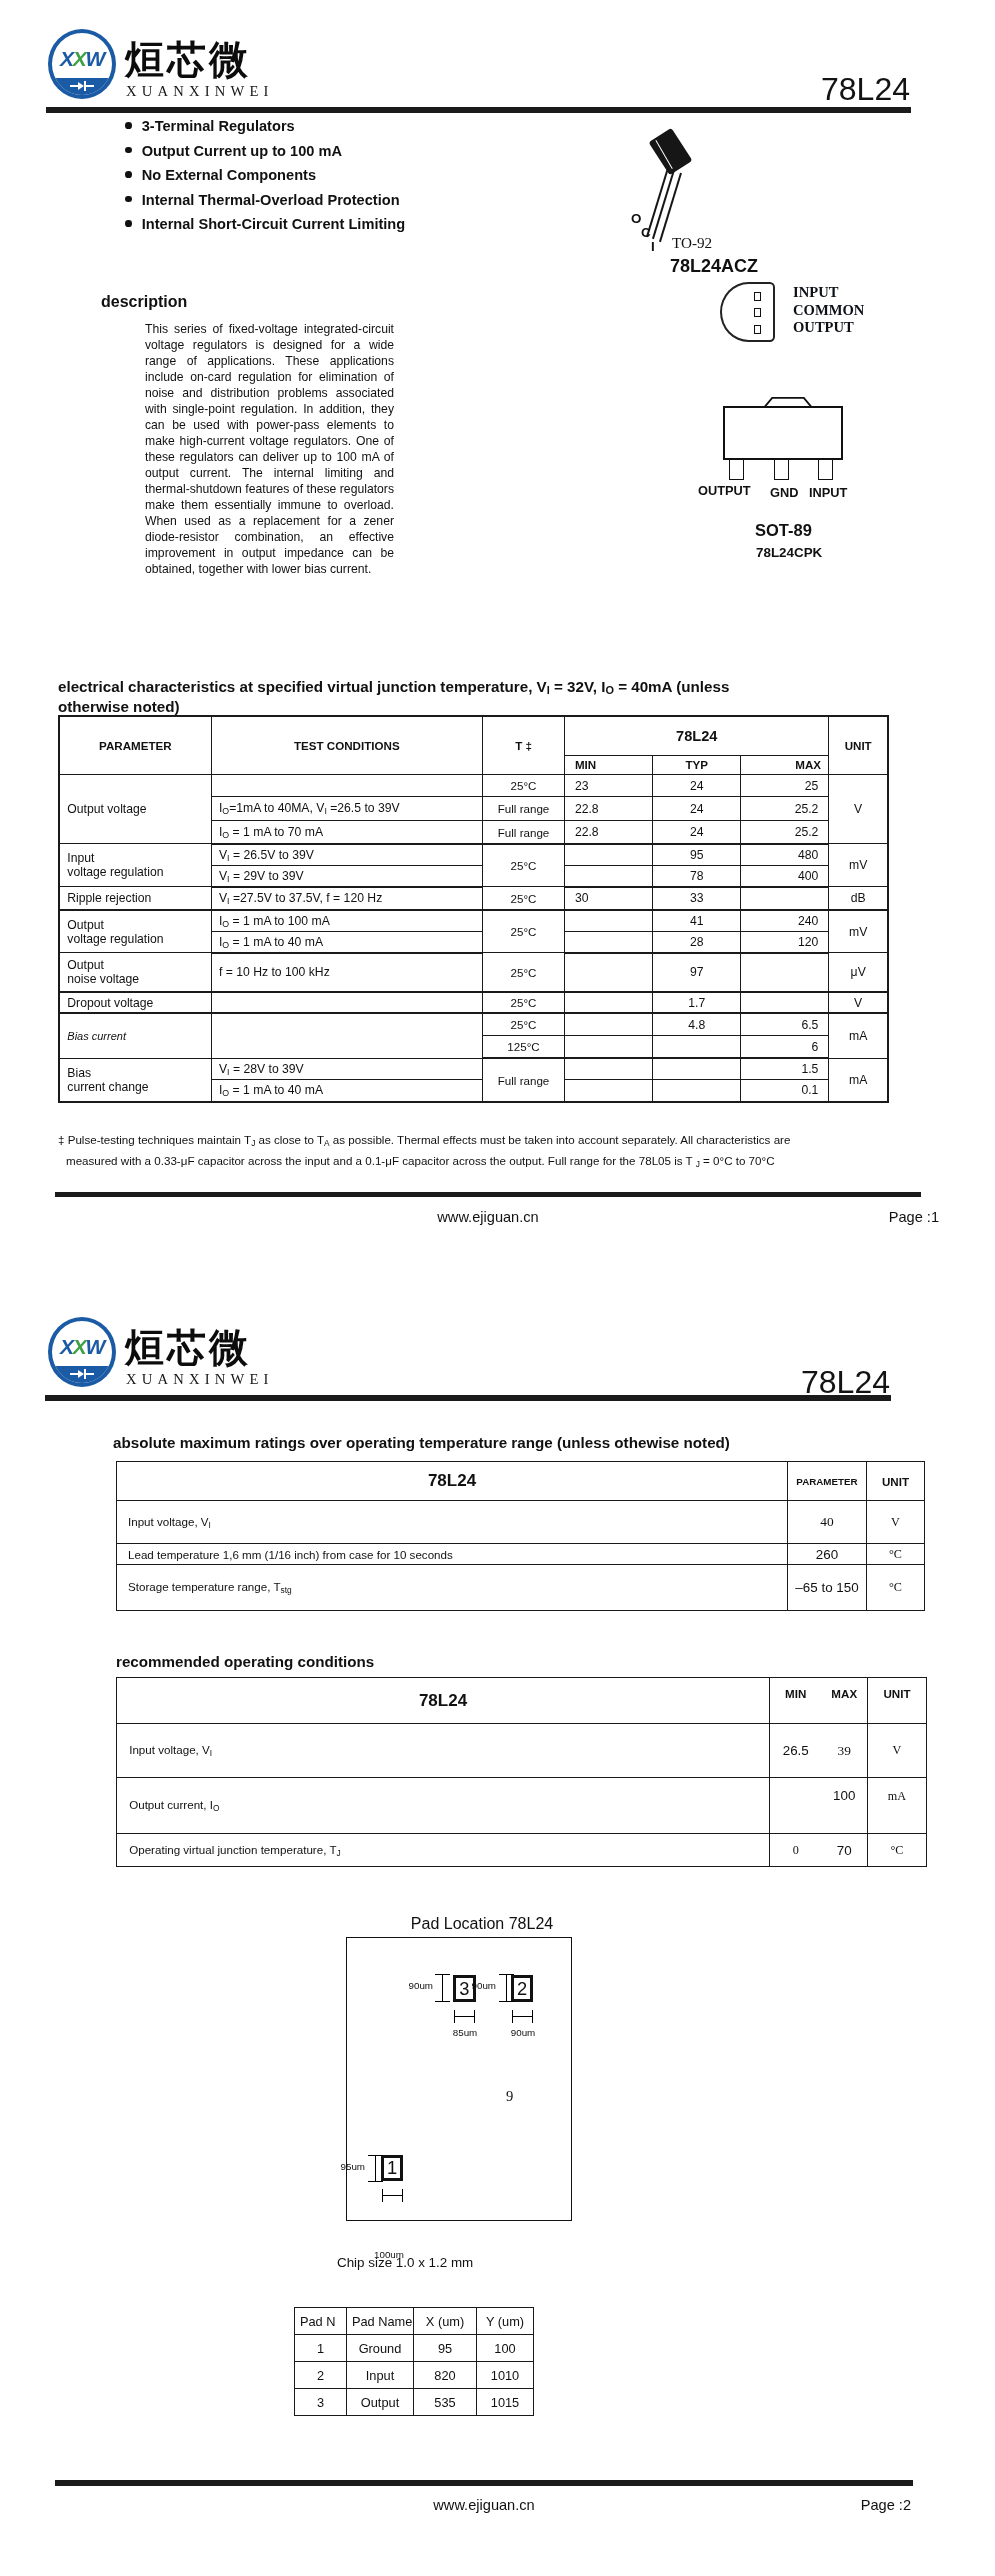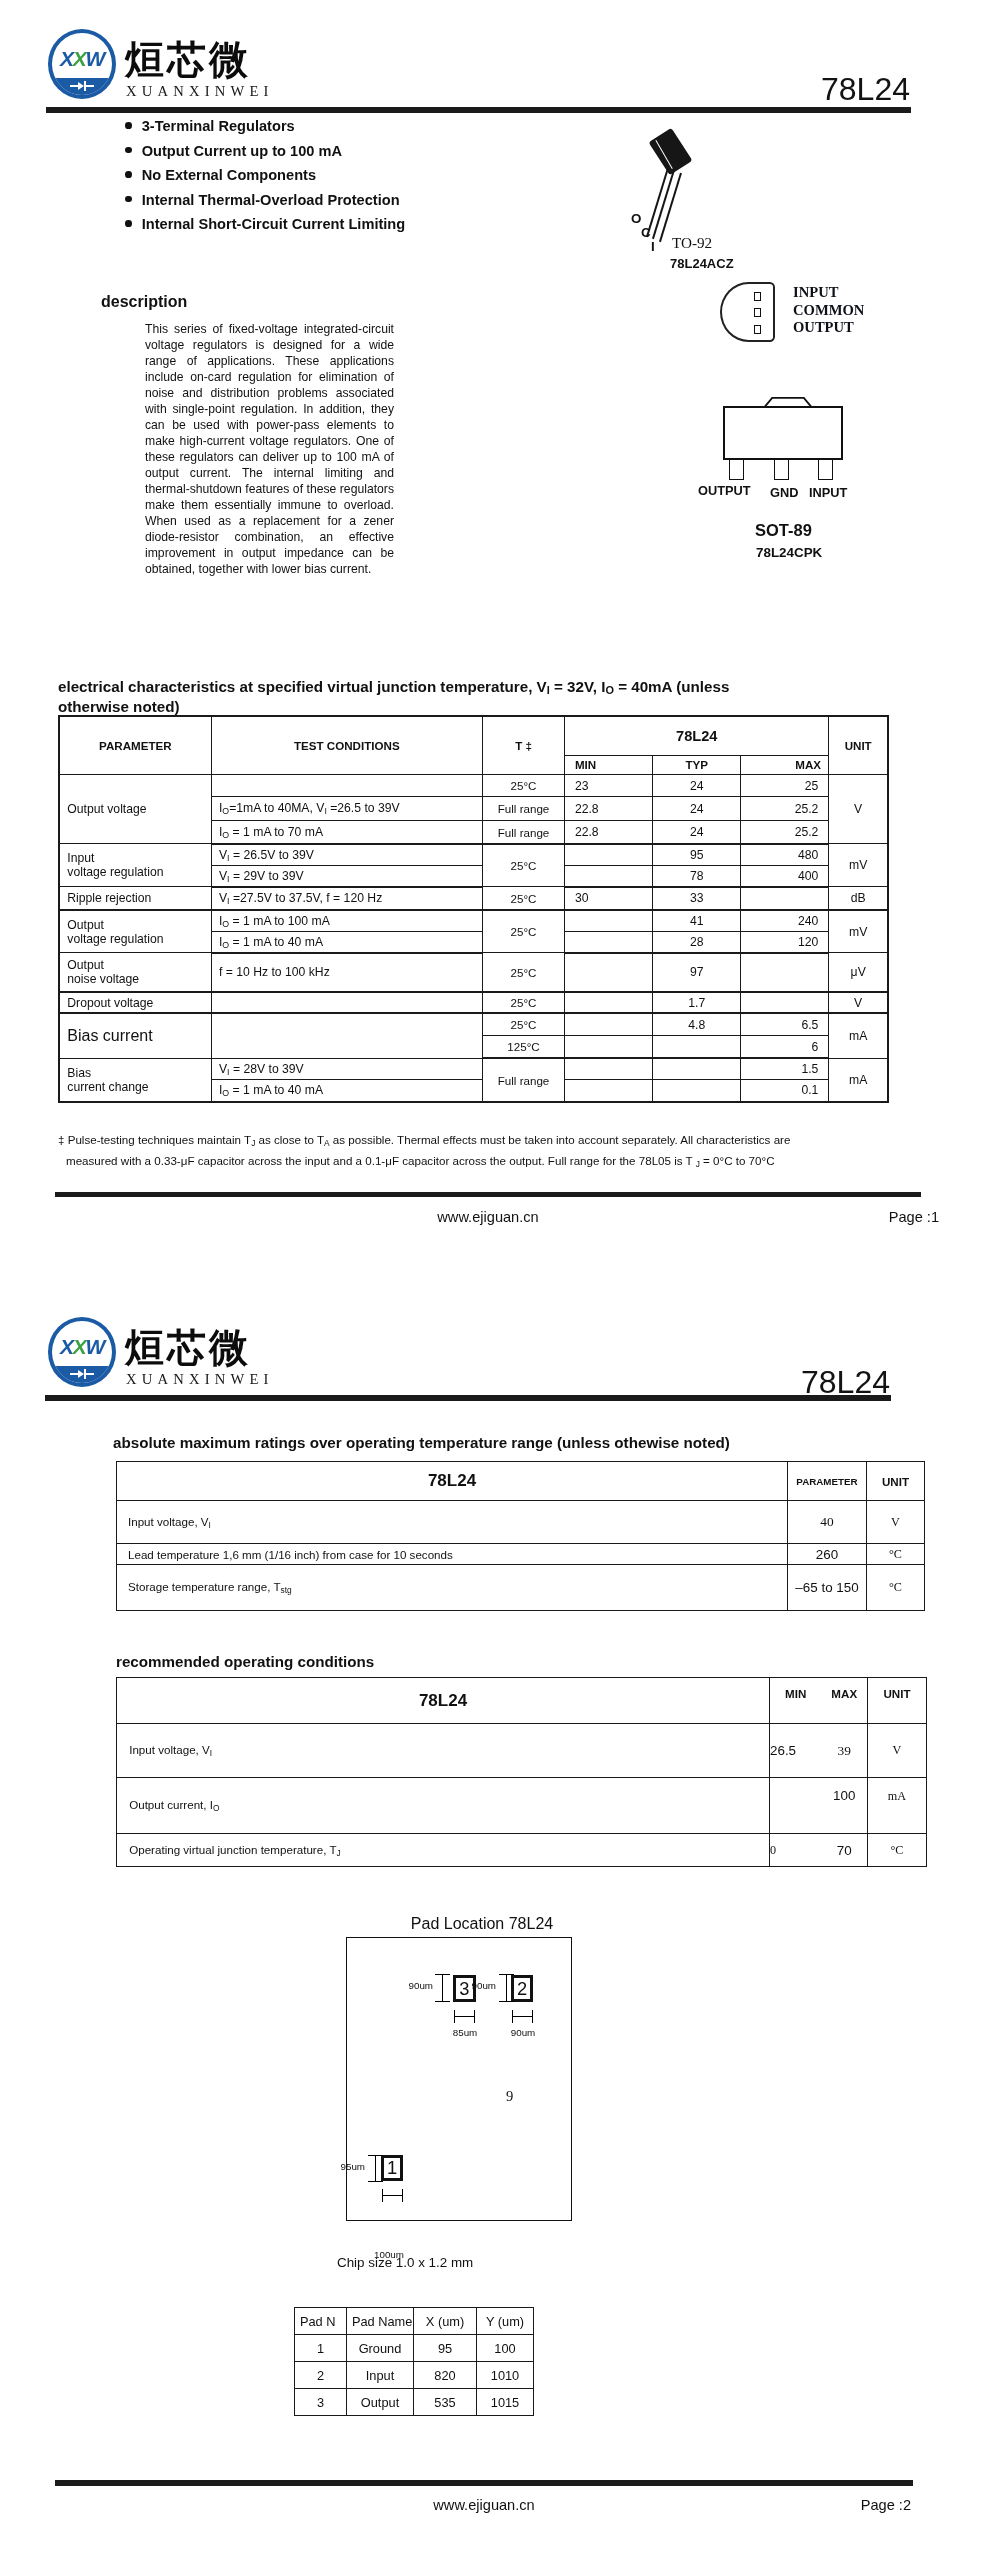--- a/index.html
+++ b/index.html
@@ -41,7 +41,7 @@
   .to92-lead{width:1.8px;height:72px;background:#161616;transform-origin:top center;transform:rotate(17deg);}
   .pin-label{font-size:13.4px;font-weight:bold;line-height:1;}
   #to92-name{left:672px;top:234px;font-size:15.2px;}
-  #to92-variant{left:670px;top:256px;font-size:13px;}
+  #to92-variant{left:670px;top:256px;font-size:18px;}
 
   
   .pinview-shape{left:720px;top:282px;width:55px;height:60px;border:2.4px solid #222;box-sizing:border-box;

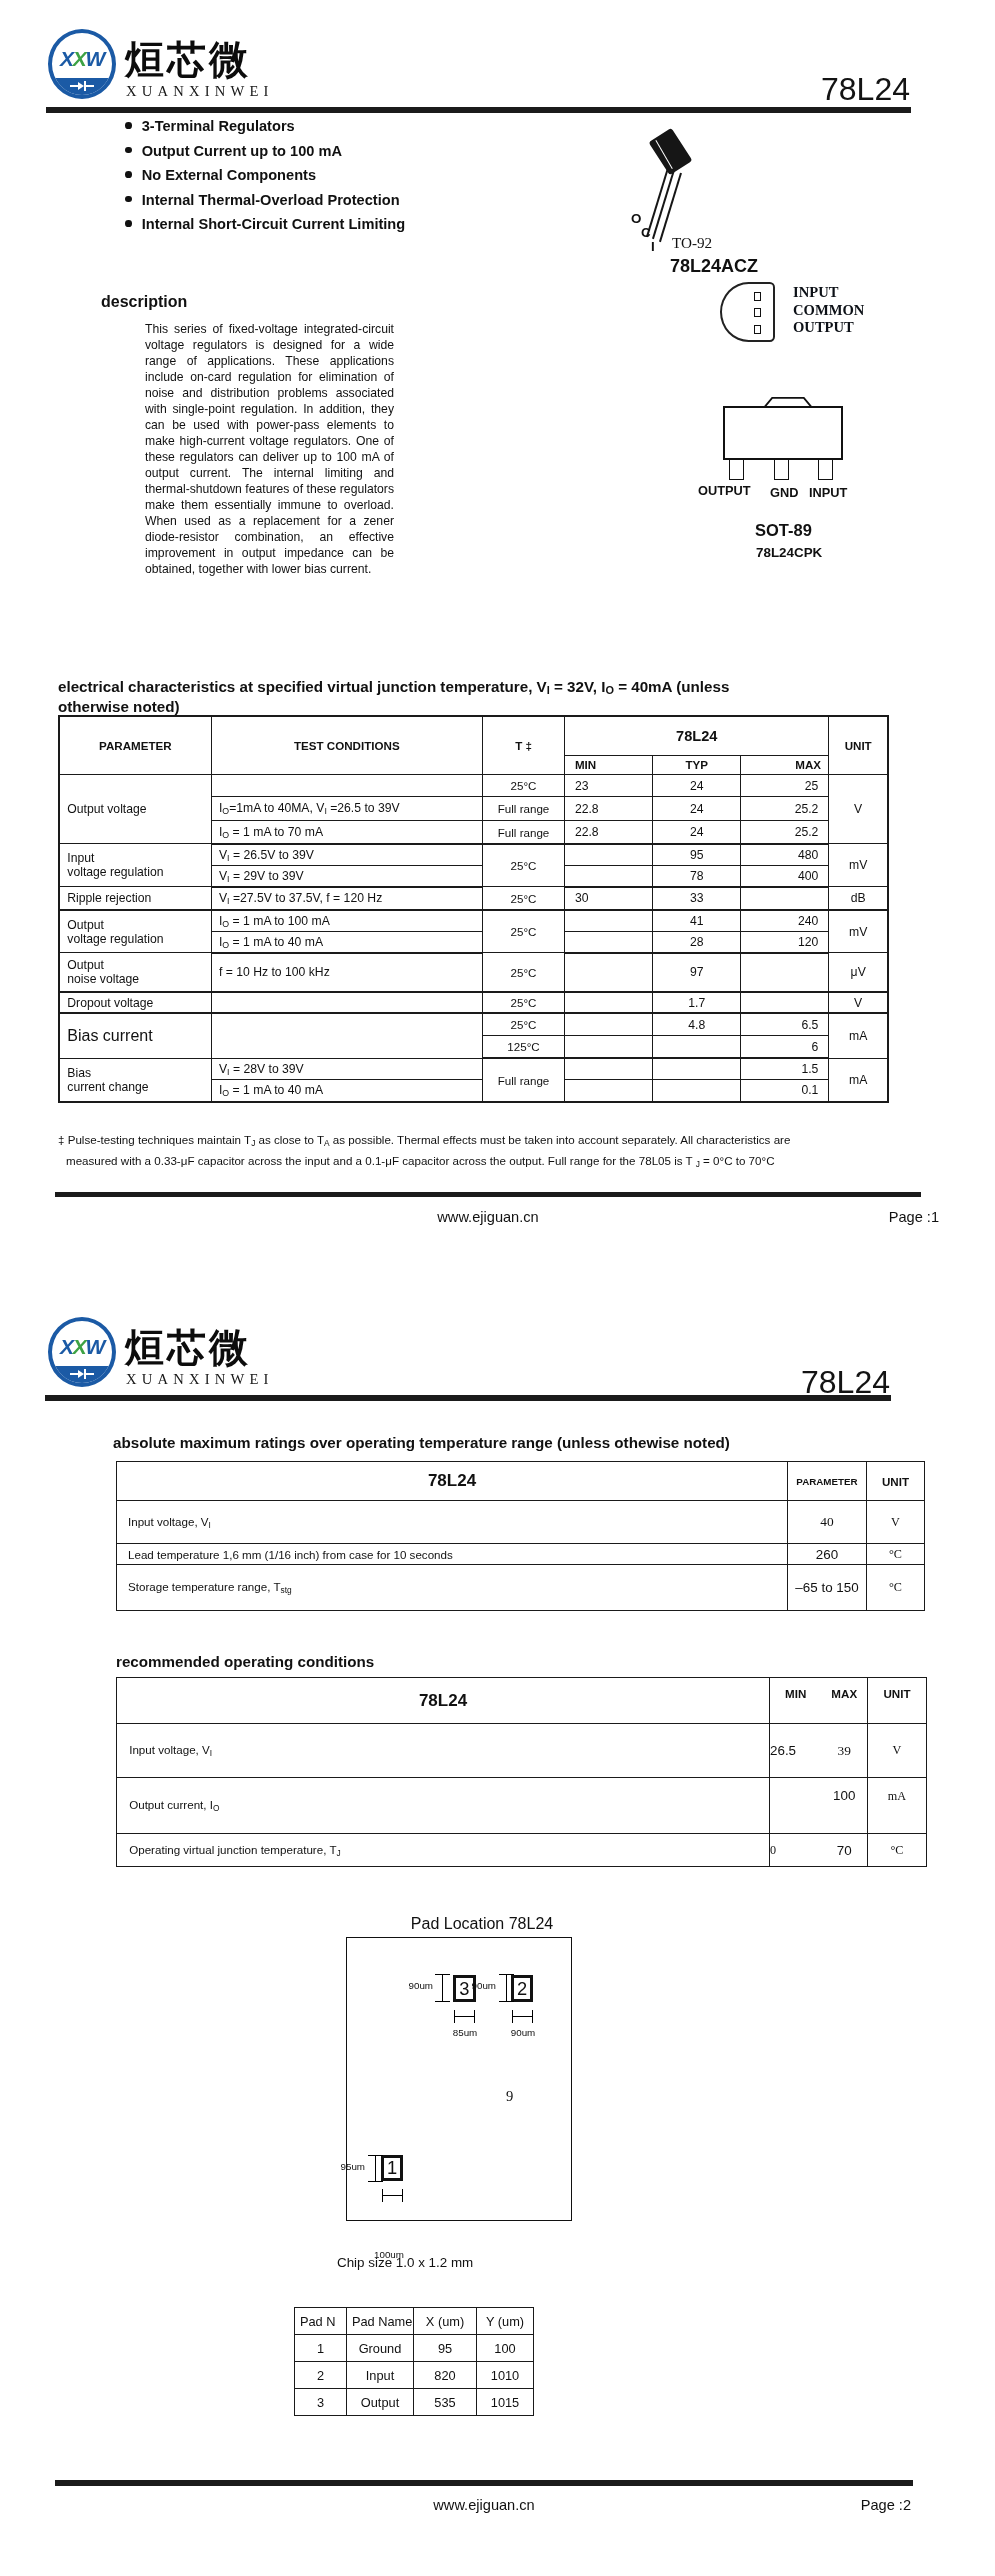--- a/index.html
+++ b/index.html
@@ -306,7 +306,7 @@
       </tr>
 
       <tr style="height:22.6px">
-        <td rowspan="2" class="param" style="font-size:16px;">Bias current</td>
+        <td rowspan="2" class="param" style="font-size:11px;font-style:italic;">Bias current</td>
         <td rowspan="2" class="tc"></td>
         <td class="tcol">25°C</td>
         <td class="vmin"></td>

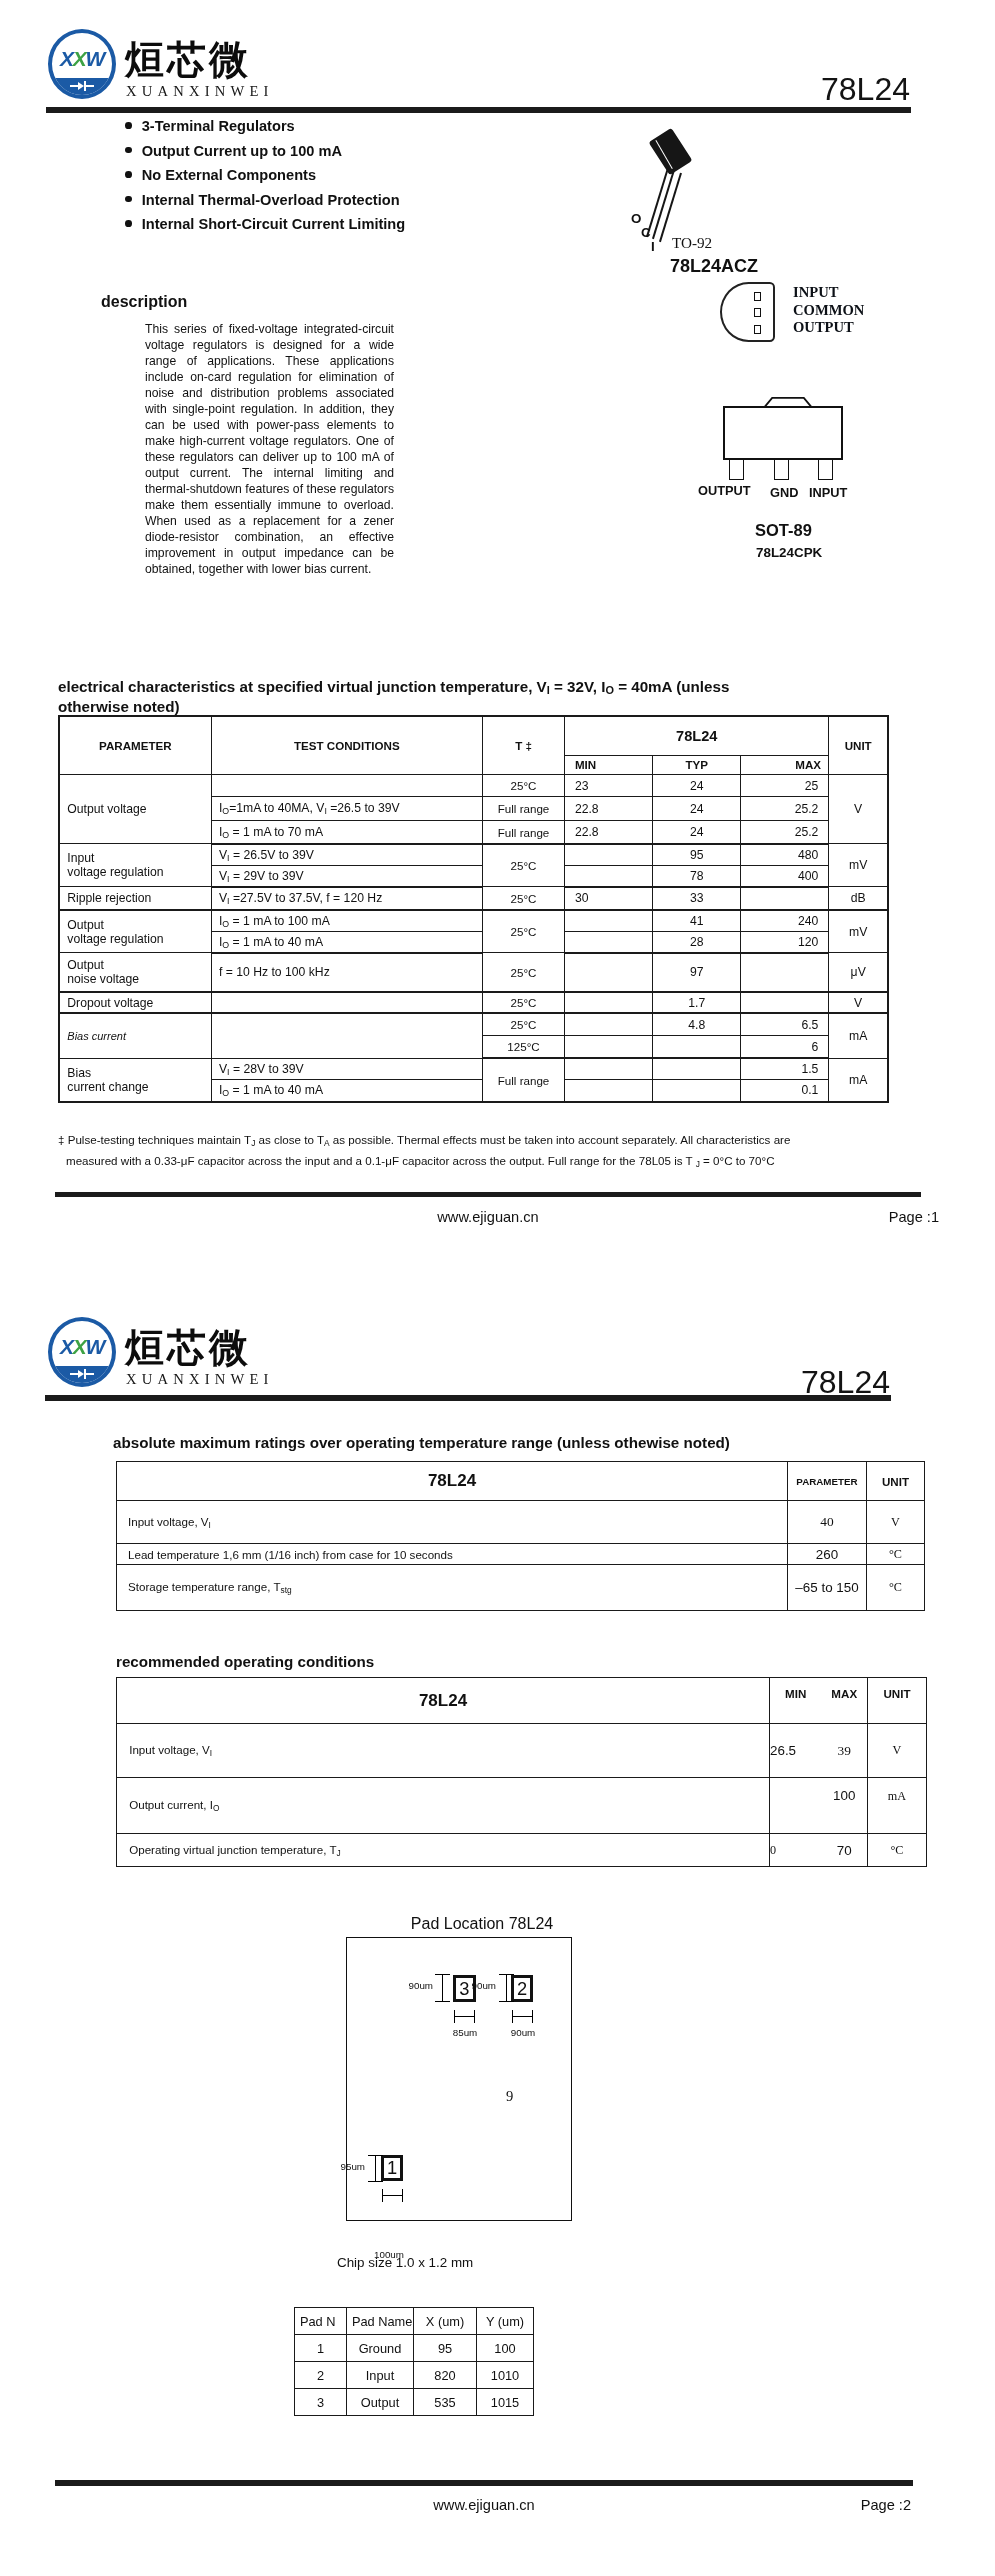--- a/index.html
+++ b/index.html
@@ -93,7 +93,7 @@
   #rec-table{position:absolute;left:116px;top:1677px;border-collapse:collapse;table-layout:fixed;width:809px;border:1.8px solid #1a1a1a;}
   #rec-table td{border:1.8px solid #1a1a1a;border-left-width:1.2px;border-right-width:1.2px;font-size:11.6px;vertical-align:middle;padding:0;}
   #rec-table .lab{padding-left:12.2px;text-align:left;}
-  #rec-table .vmin{text-align:left;font-size:13.4px;border-right:none;}
+  #rec-table .vmin{text-align:center;font-size:13.4px;border-right:none;}
   #rec-table .vmax{text-align:center;font-size:13.4px;border-left:none;}
   #rec-table .unit{text-align:center;font-size:12.2px;}
   #rec-table .hc{text-align:center;font-weight:bold;}

